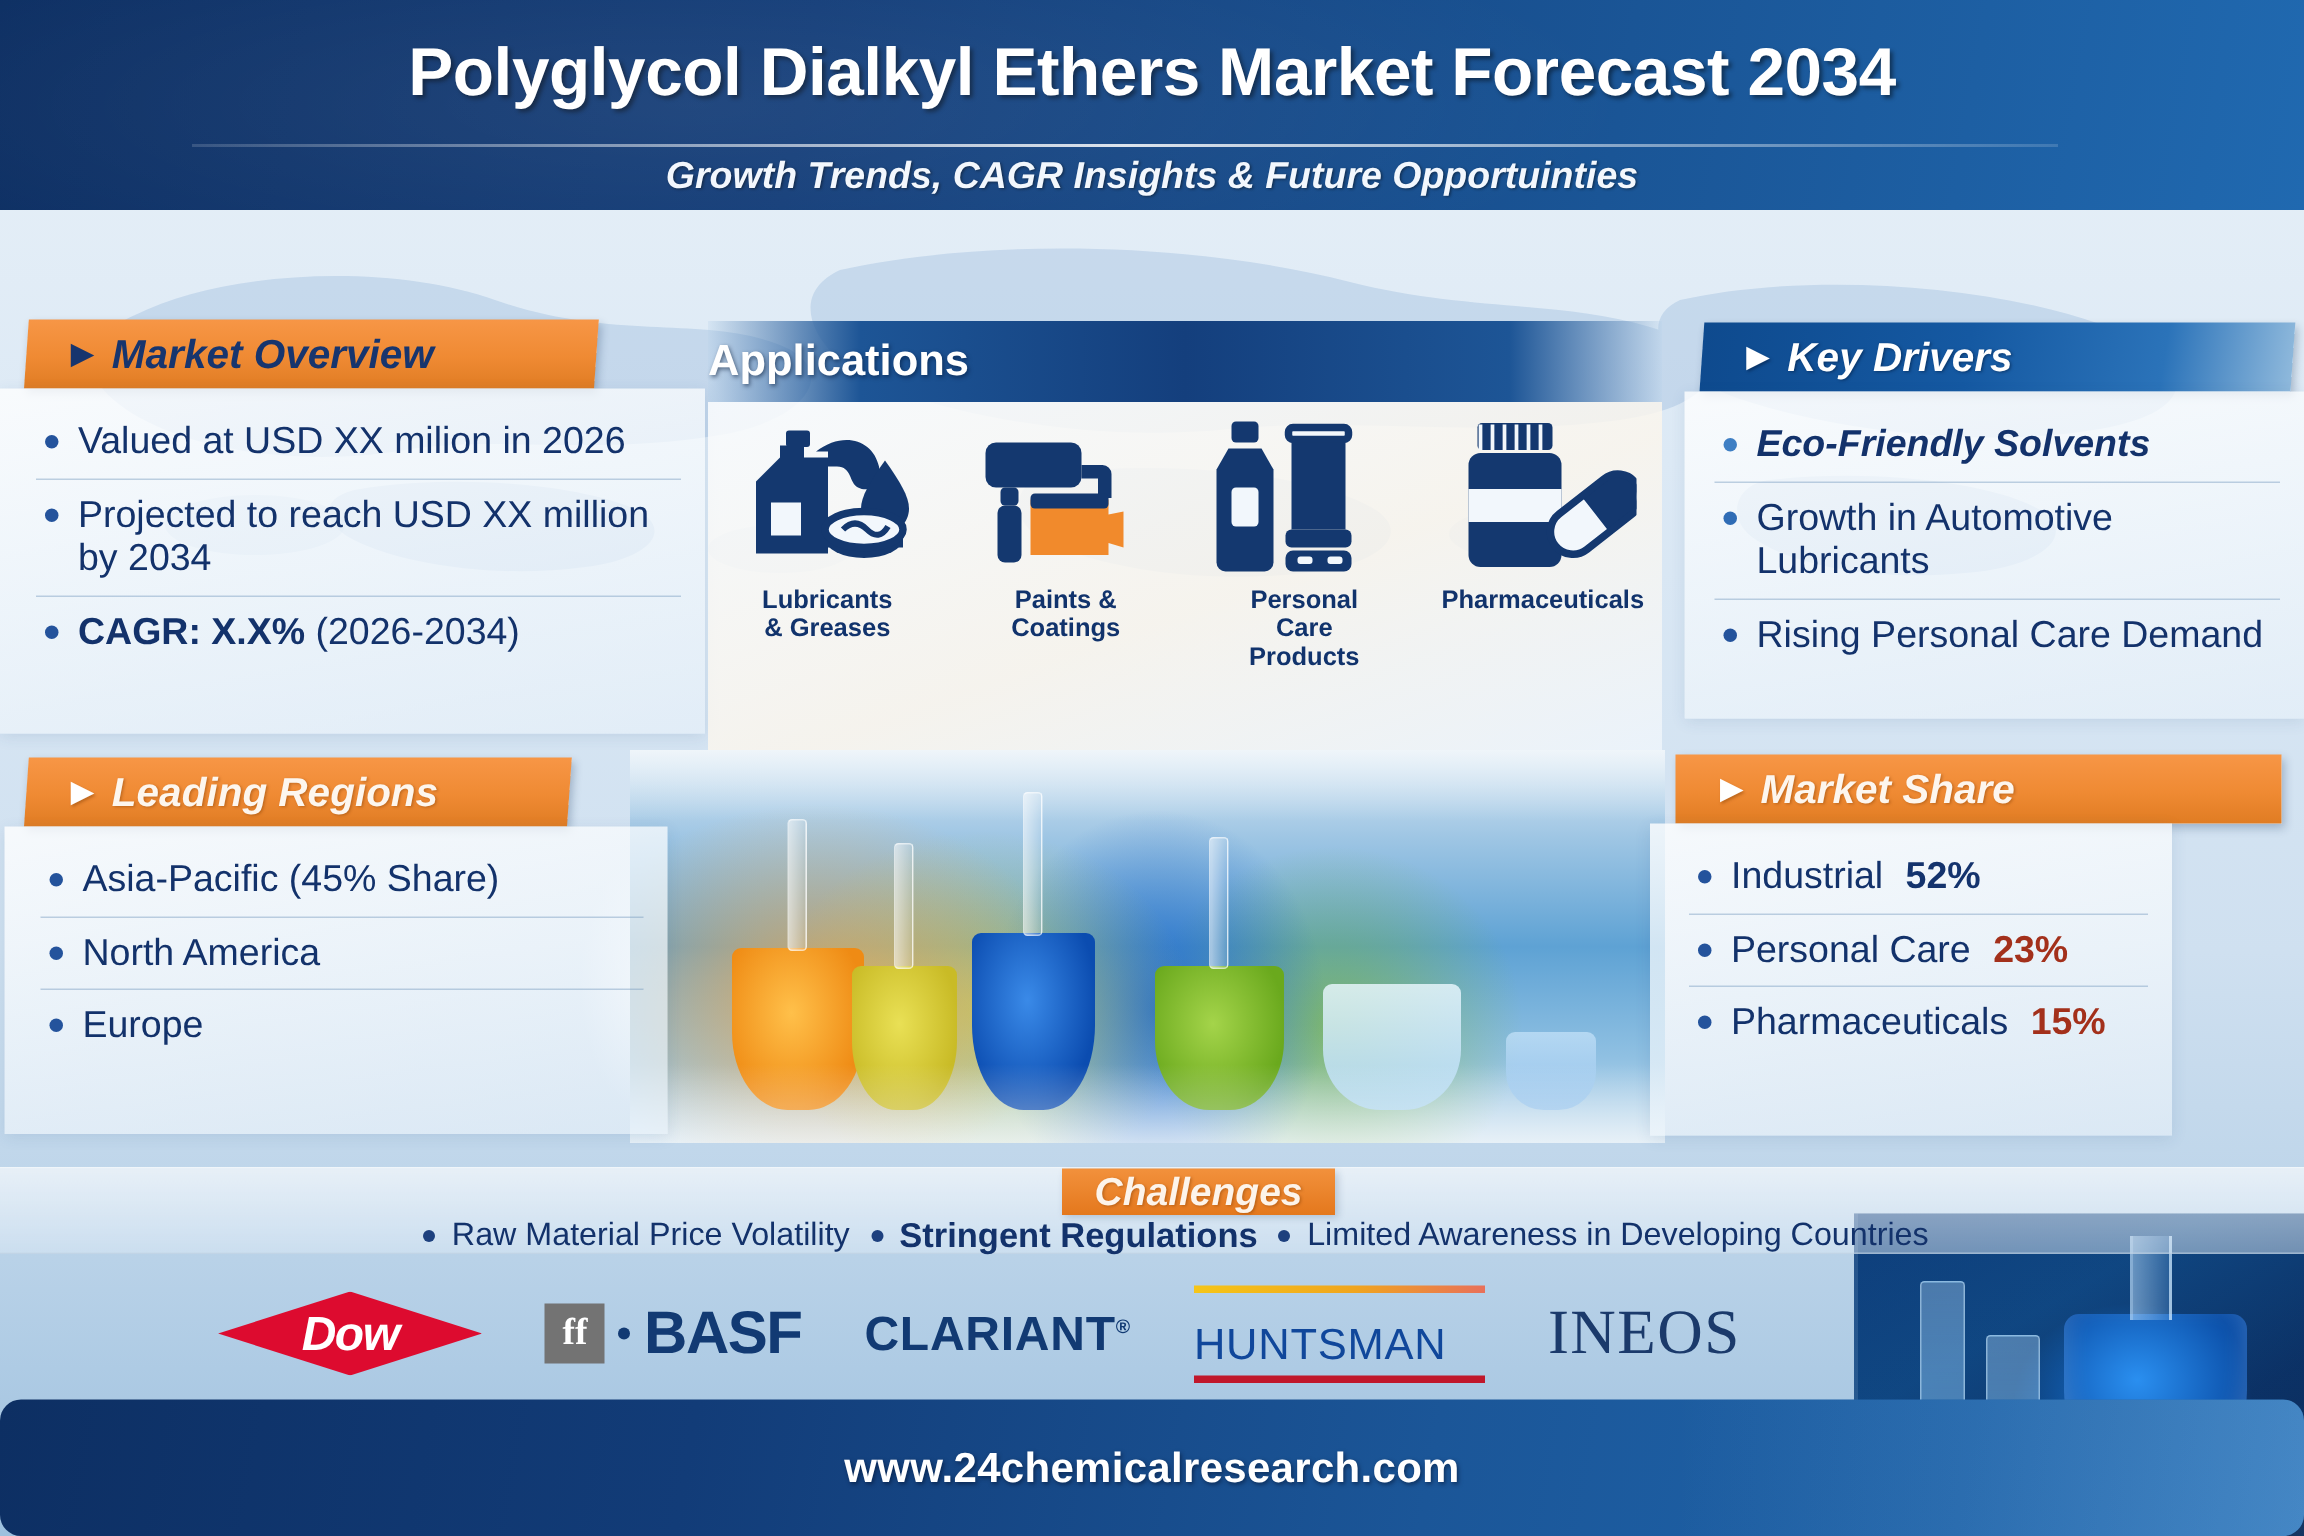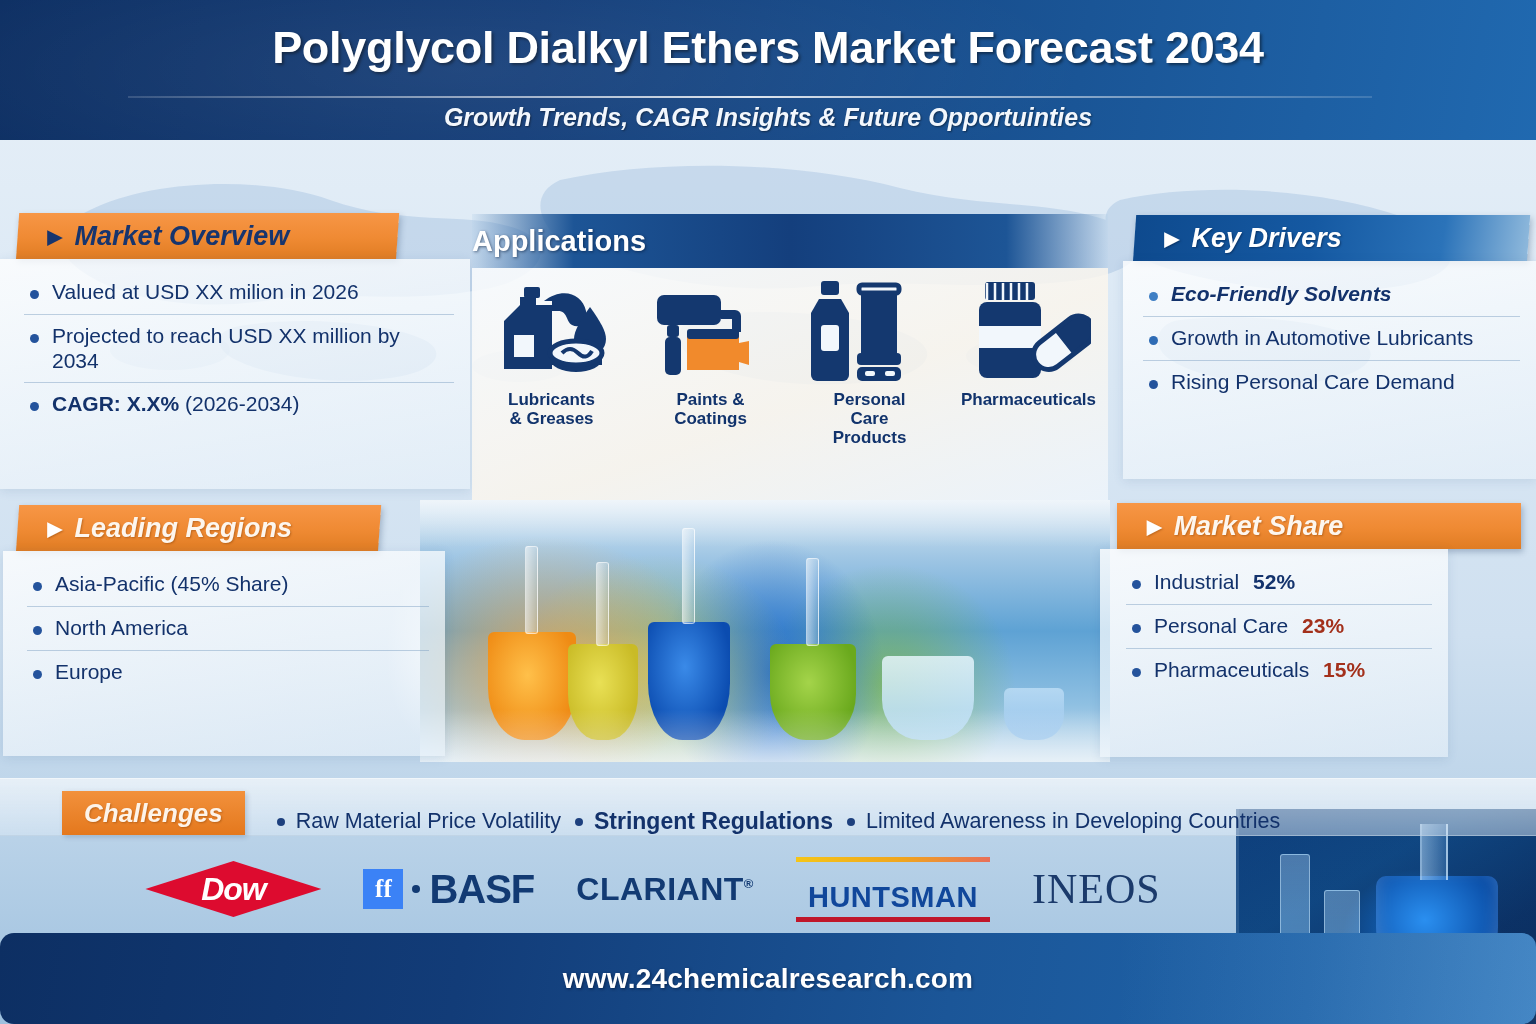--- a/index.html
+++ b/index.html
@@ -137,7 +137,7 @@
   .bullet-list{ position:absolute; left:0; right:0; top:0; bottom:0; padding:12px 16px 8px 24px; }
   .bullet-row{
     display:flex; align-items:flex-start;
-    color:#13326b; font-size:21px; line-height:1.18;
+    color:#13326b; font-size:25px; line-height:1.18;
     padding:9px 4px 9px 0;
     border-bottom:1px solid rgba(120,155,190,.45);
   }

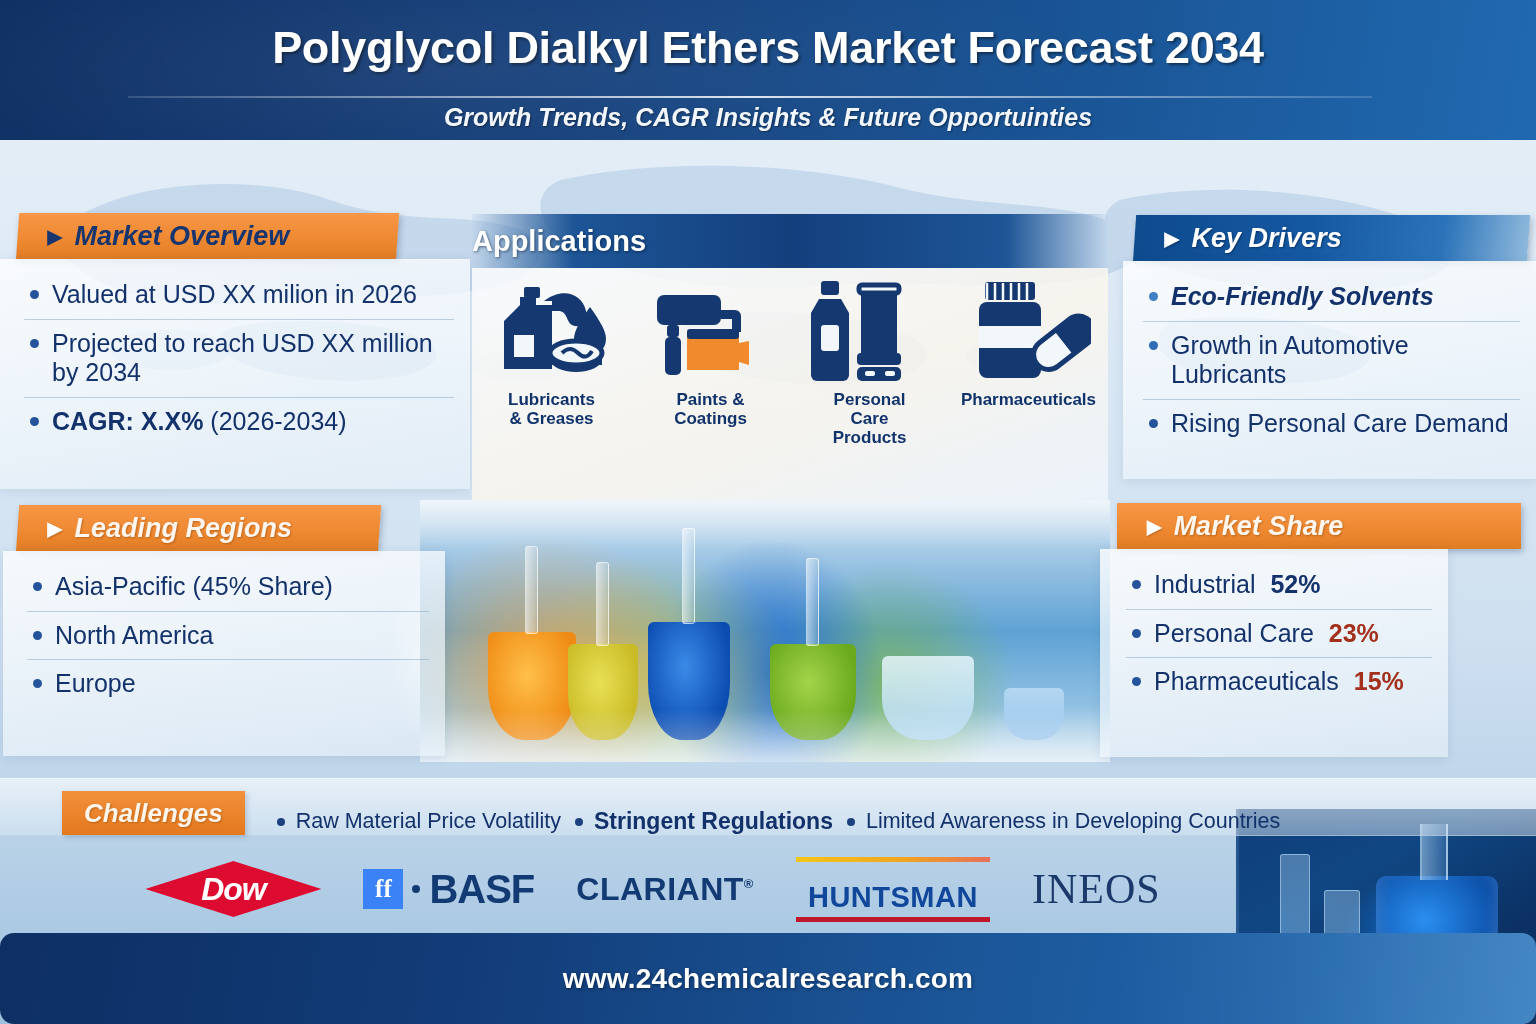--- a/index.html
+++ b/index.html
@@ -179,7 +179,7 @@
     background:linear-gradient(180deg, rgba(255,255,255,.62), rgba(222,235,247,.48));
     border-top:1px solid rgba(255,255,255,.7);
     border-bottom:1px solid rgba(150,180,210,.45);
-    display:flex; align-items:flex-end;
+    display:flex; align-items:center;flex-direction:column;
   }
   .chal-banner{
     margin-left:62px; height:44px; display:flex; align-items:center;

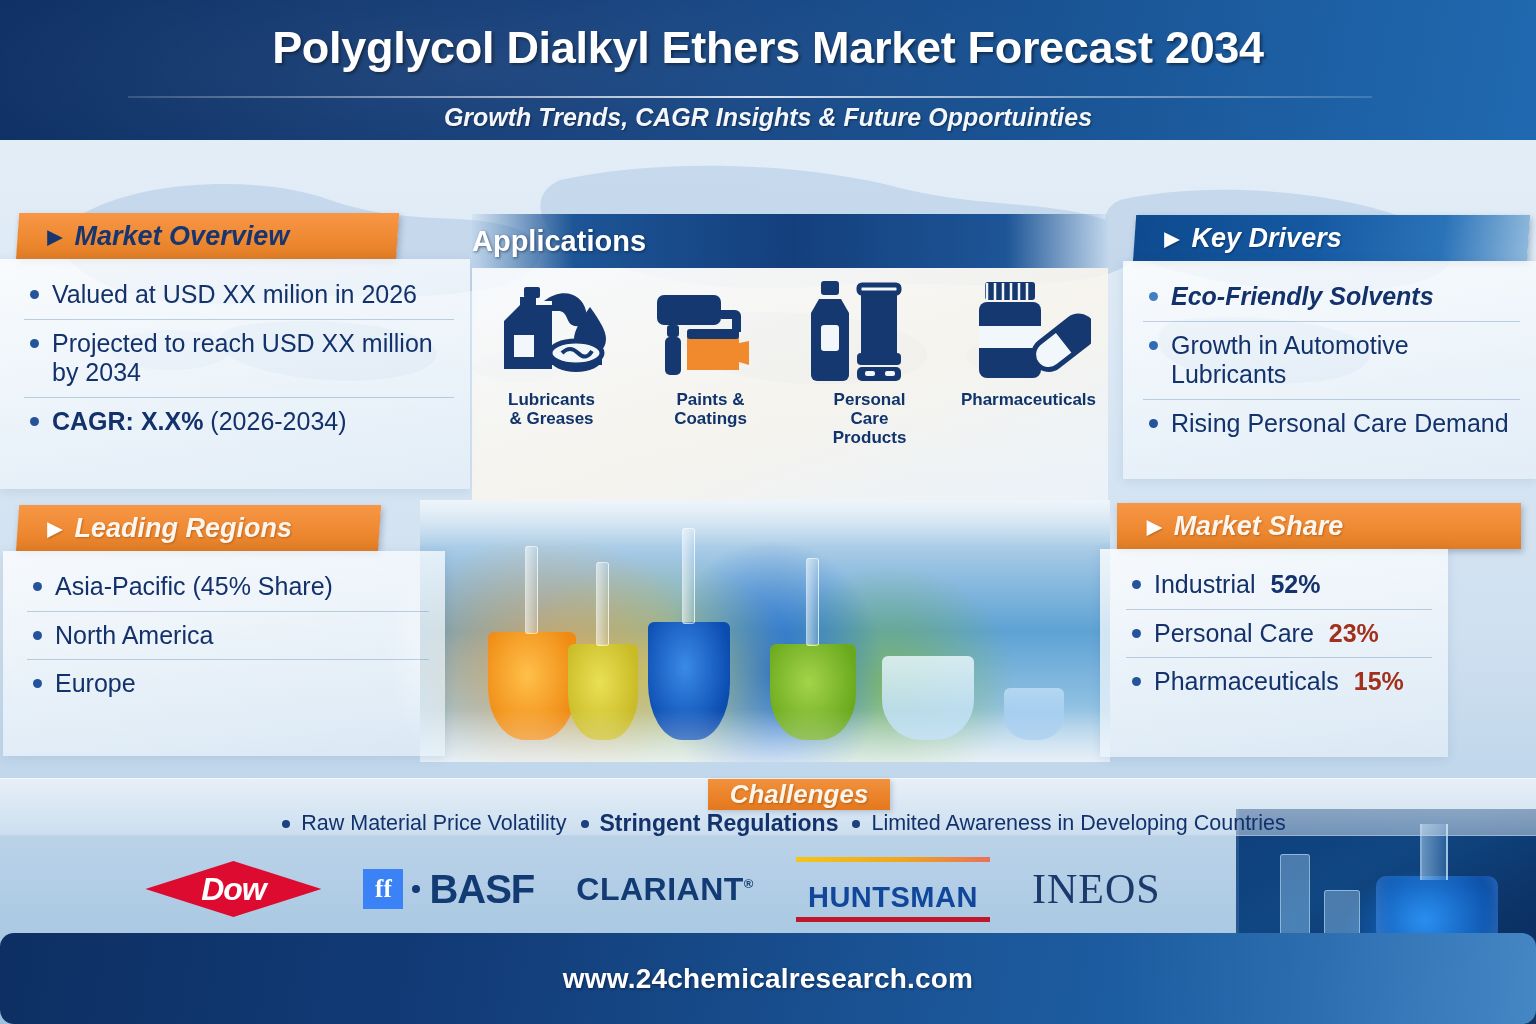--- a/index.html
+++ b/index.html
@@ -211,7 +211,7 @@
   }
   .basf-wrap{ display:flex; align-items:center; gap:9px; }
   .basf-sq{
-    width:40px;height:40px;background:#3b82f6;color:#fff;
+    width:40px;height:40px;background:#737373;color:#fff;
     display:flex;align-items:center;justify-content:center;
     font-size:25px; font-weight:bold; font-family:"Liberation Serif", serif;
   }

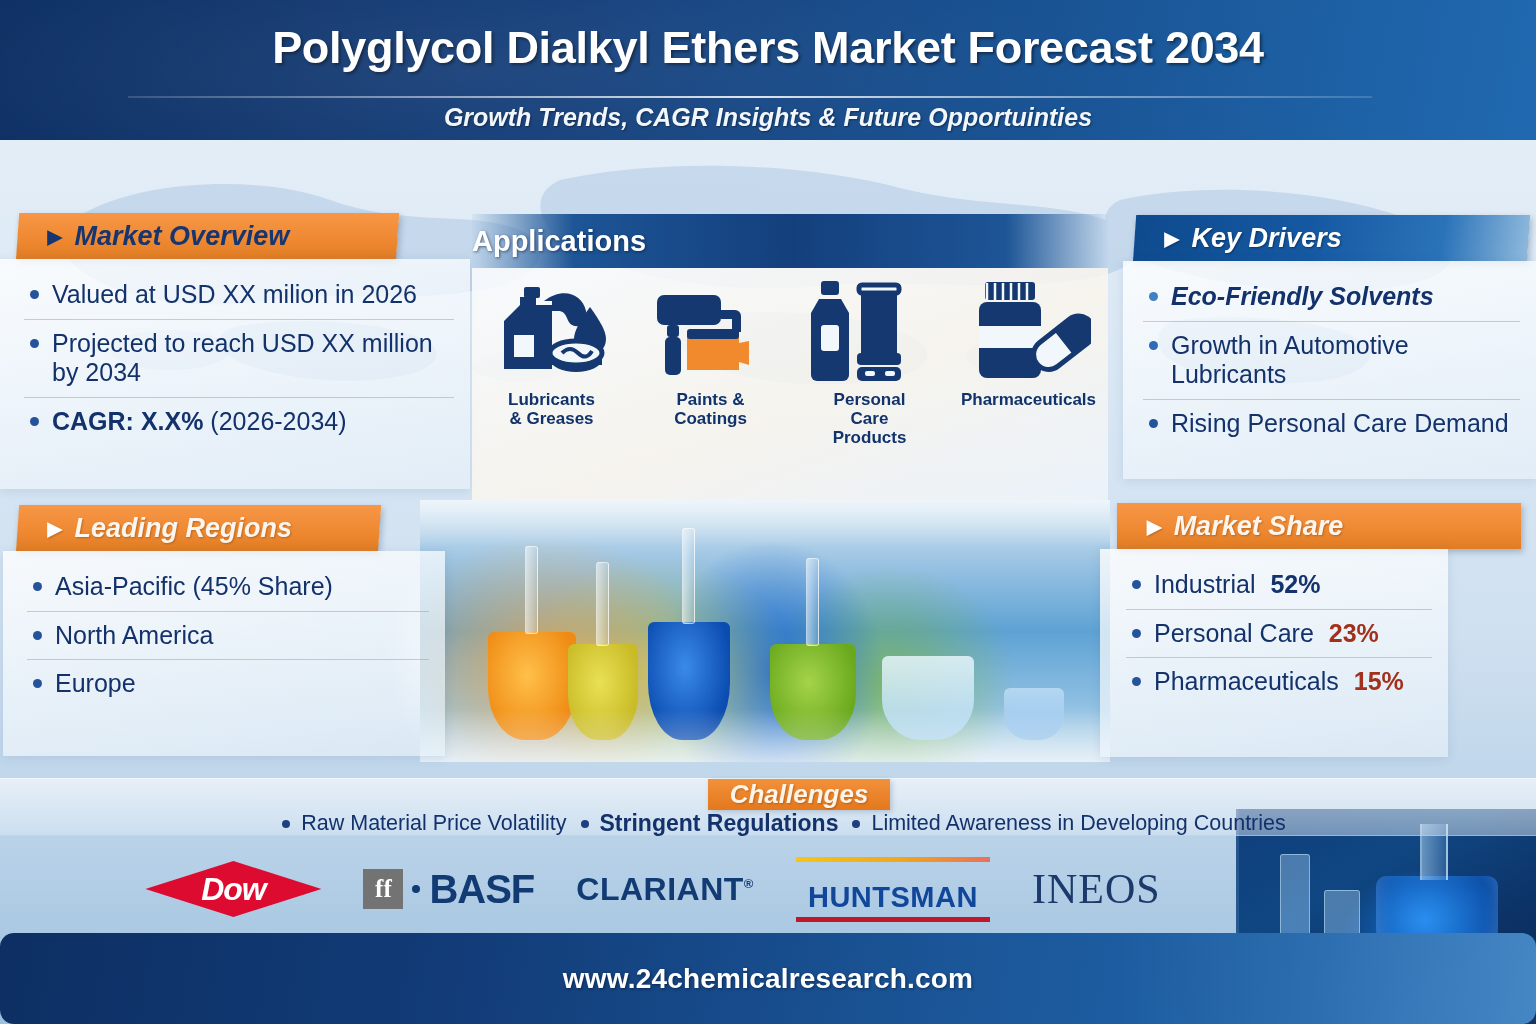--- a/index.html
+++ b/index.html
@@ -221,7 +221,7 @@
   .clariant sup{ font-size:13px; vertical-align:super; }
   .huntsman-wrap{ display:flex; flex-direction:column; align-items:stretch; width:194px; }
   .huntsman-top{ height:5px; background:linear-gradient(90deg,#f5c518 0%, #f0a51e 55%, #e8705a 100%); }
-  .huntsman-text{ color:#10479b; font-size:29px; font-weight:bold; text-align:center; letter-spacing:.5px; padding:3px 0;margin-top:16px; }
+  .huntsman-text{ color:#10479b; font-size:29px; font-weight:normal; letter-spacing:.5px; padding:3px 0;margin-top:16px; }
   .huntsman-bot{ height:5px; background:#c0172b; }
   .ineos{ color:#1b3a6b; font-size:42px; font-family:"Liberation Serif", serif; letter-spacing:1px; }
 

